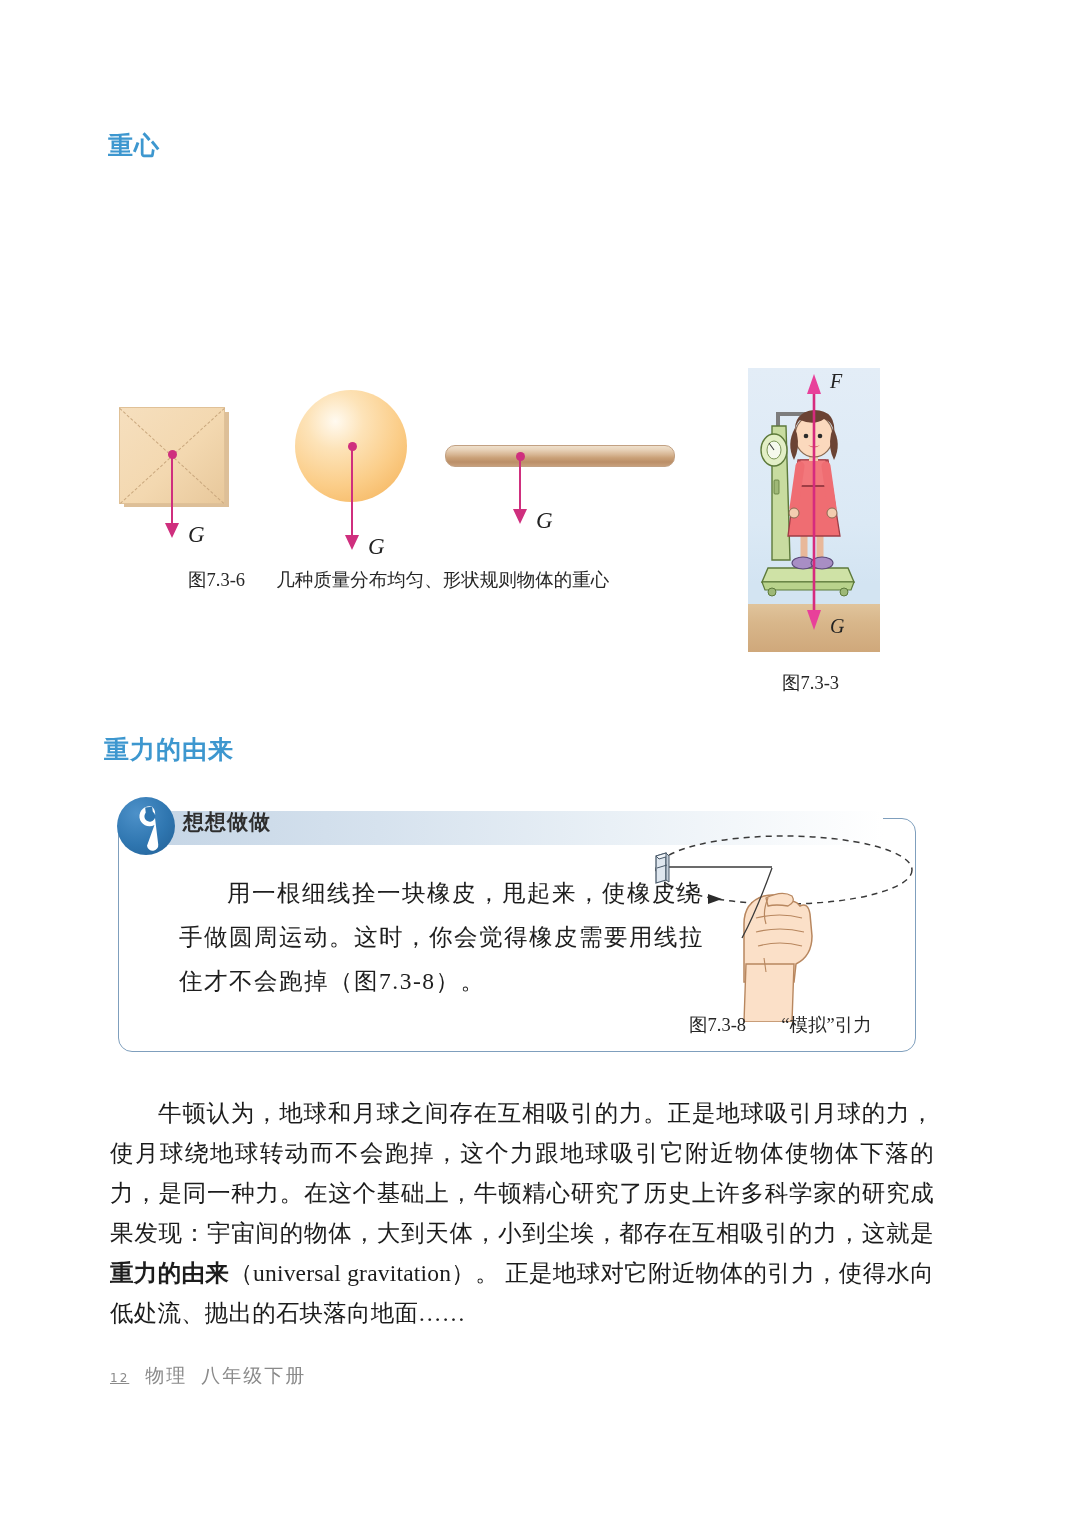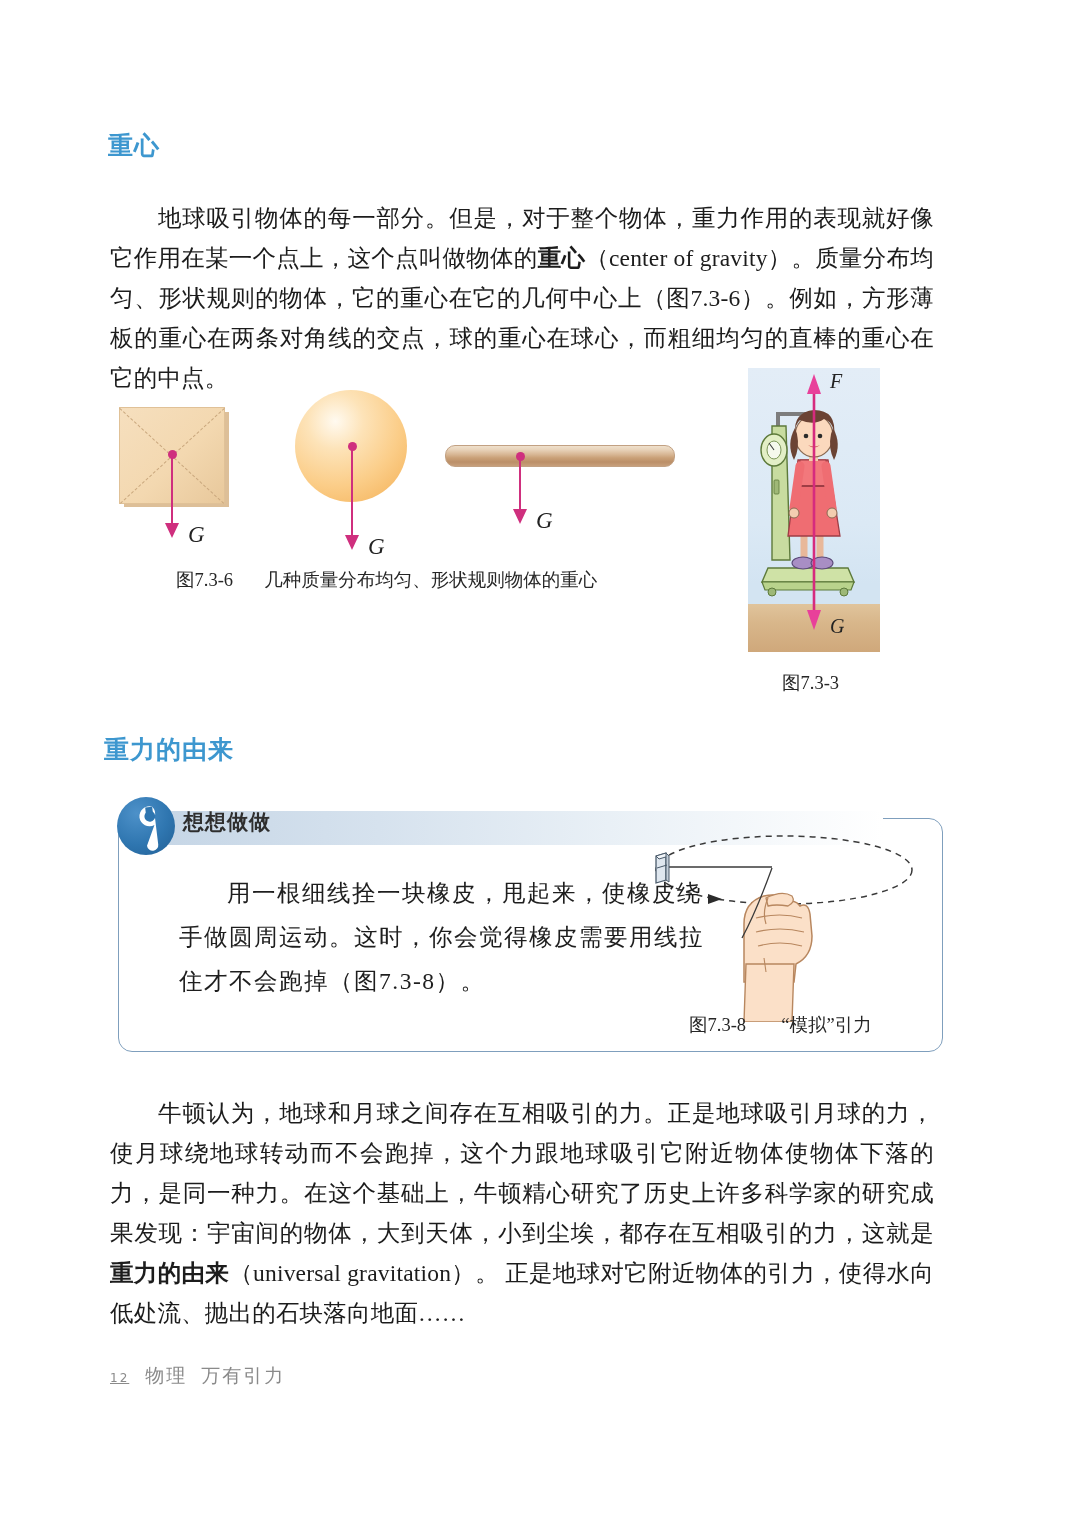--- a/index.html
+++ b/index.html
@@ -246,9 +246,6 @@
 
   <div class="section-heading" id="heading-zhongxin">重心</div>
 
-  <div class="body-par" id="par-1">
-    <span>地球吸引物体的每一部分。但是，对于整个物体，重力作用的表现就好像它作用在某一个点上，这个点叫做物体的</span><span class="b">重心</span><span class="en">（center of gravity）</span><span>。质量分布均匀、形状规则的物体，它的重心在它的几何中心上（图7.3-6）。例如，方形薄板的重心在两条对角线的交点，球的重心在球心，而粗细均匀的直棒的重心在它的中点。</span>
-  </div>
 
   <div id="fig736">
 

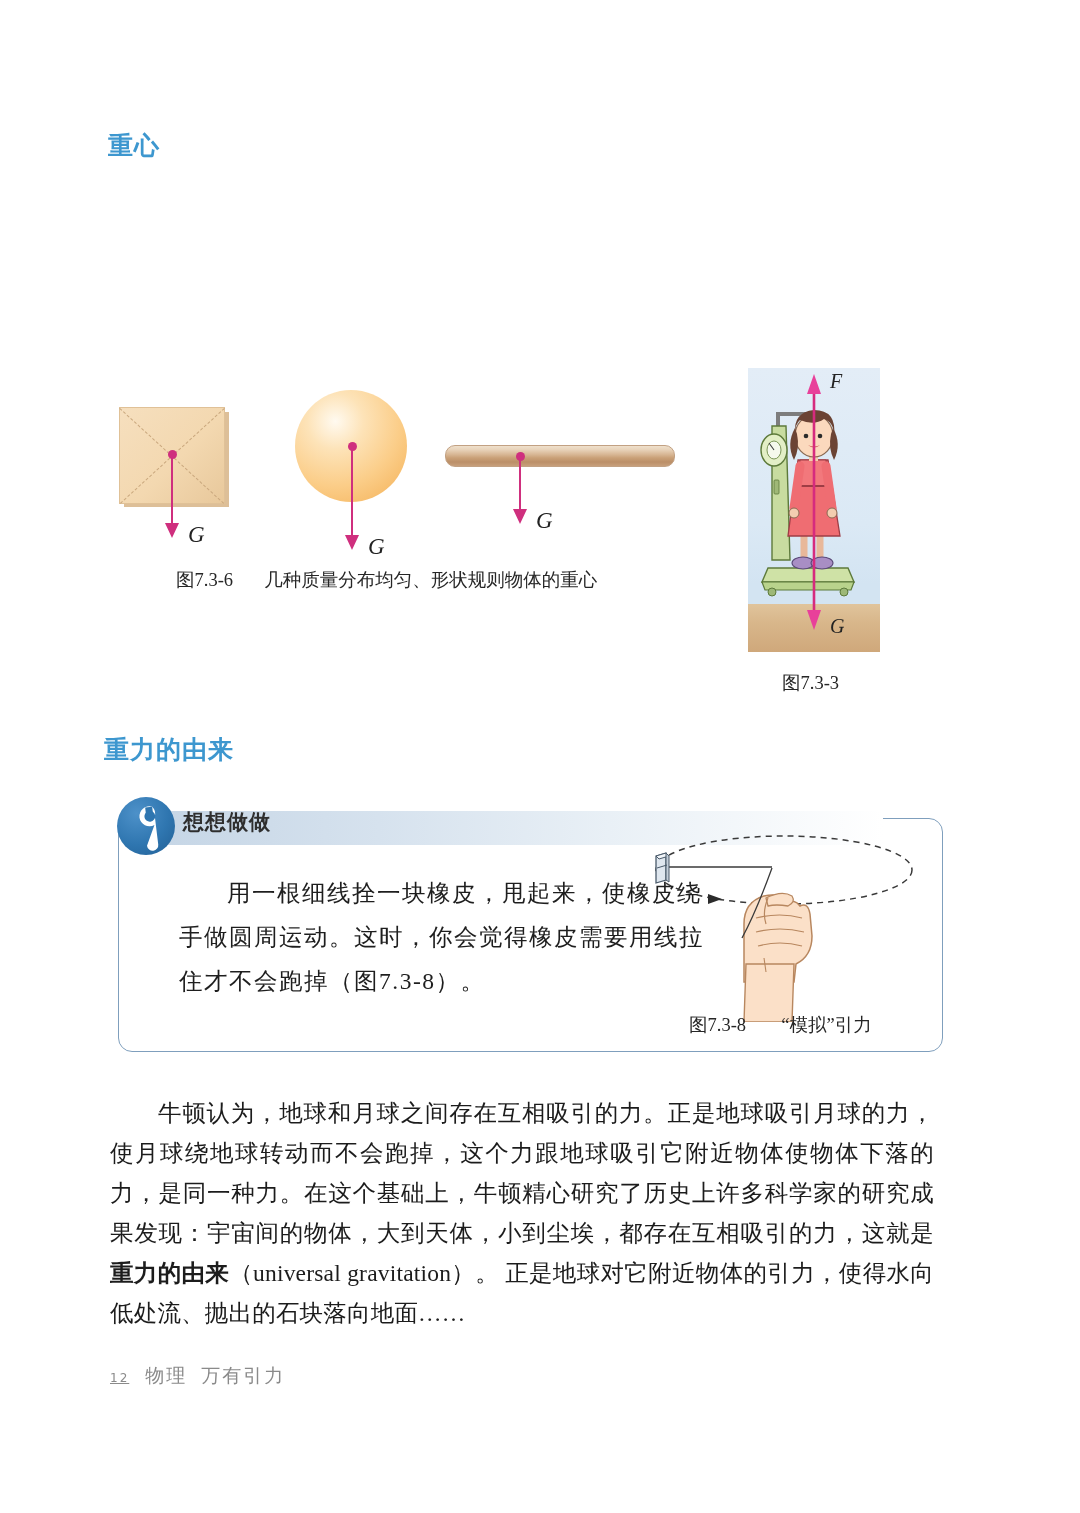--- a/index.html
+++ b/index.html
@@ -61,7 +61,7 @@
     color: #262626;
     white-space: nowrap;
   }
-  #cap-736 { left: 176px; top: 567px; }
+  #cap-736 { left: 188px; top: 567px; }
   #cap-737 { left: 782px; top: 670px; }
   #cap-738 { left: 689px; top: 1012px; }
 

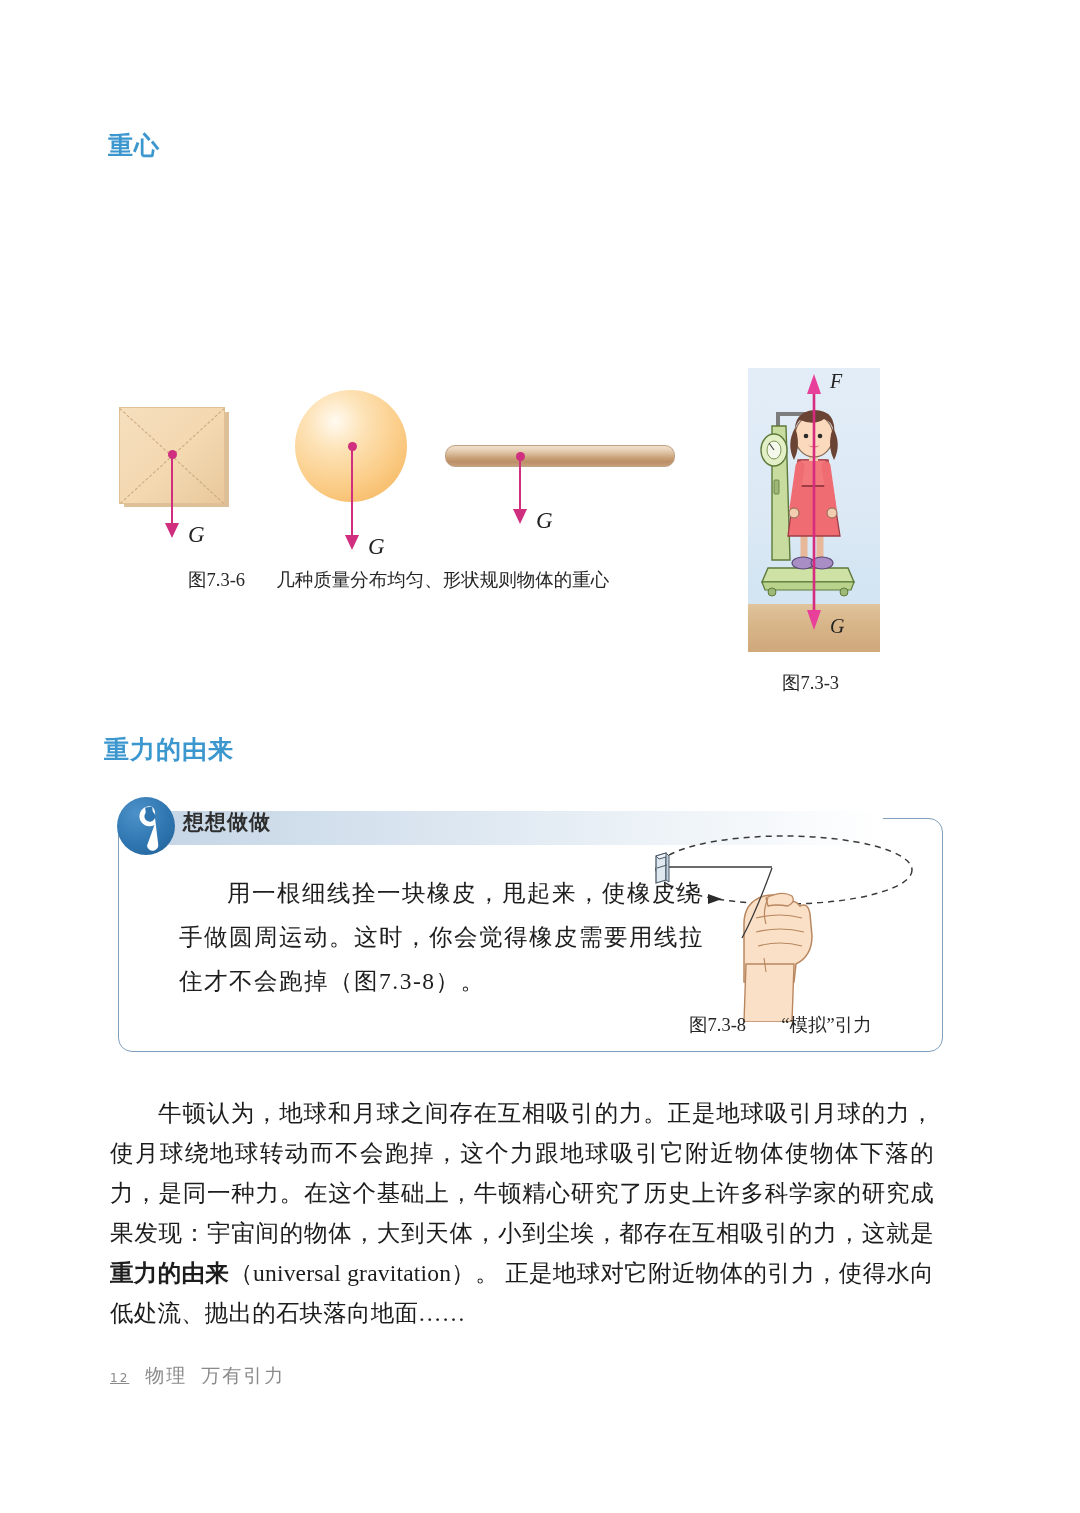--- a/index.html
+++ b/index.html
@@ -171,7 +171,6 @@
     border: 1.5px solid #7f9fbd;
     border-radius: 14px;
     background: #ffffff;
-    padding-left: 27px;
   }
   #activity-head {
     position: absolute;

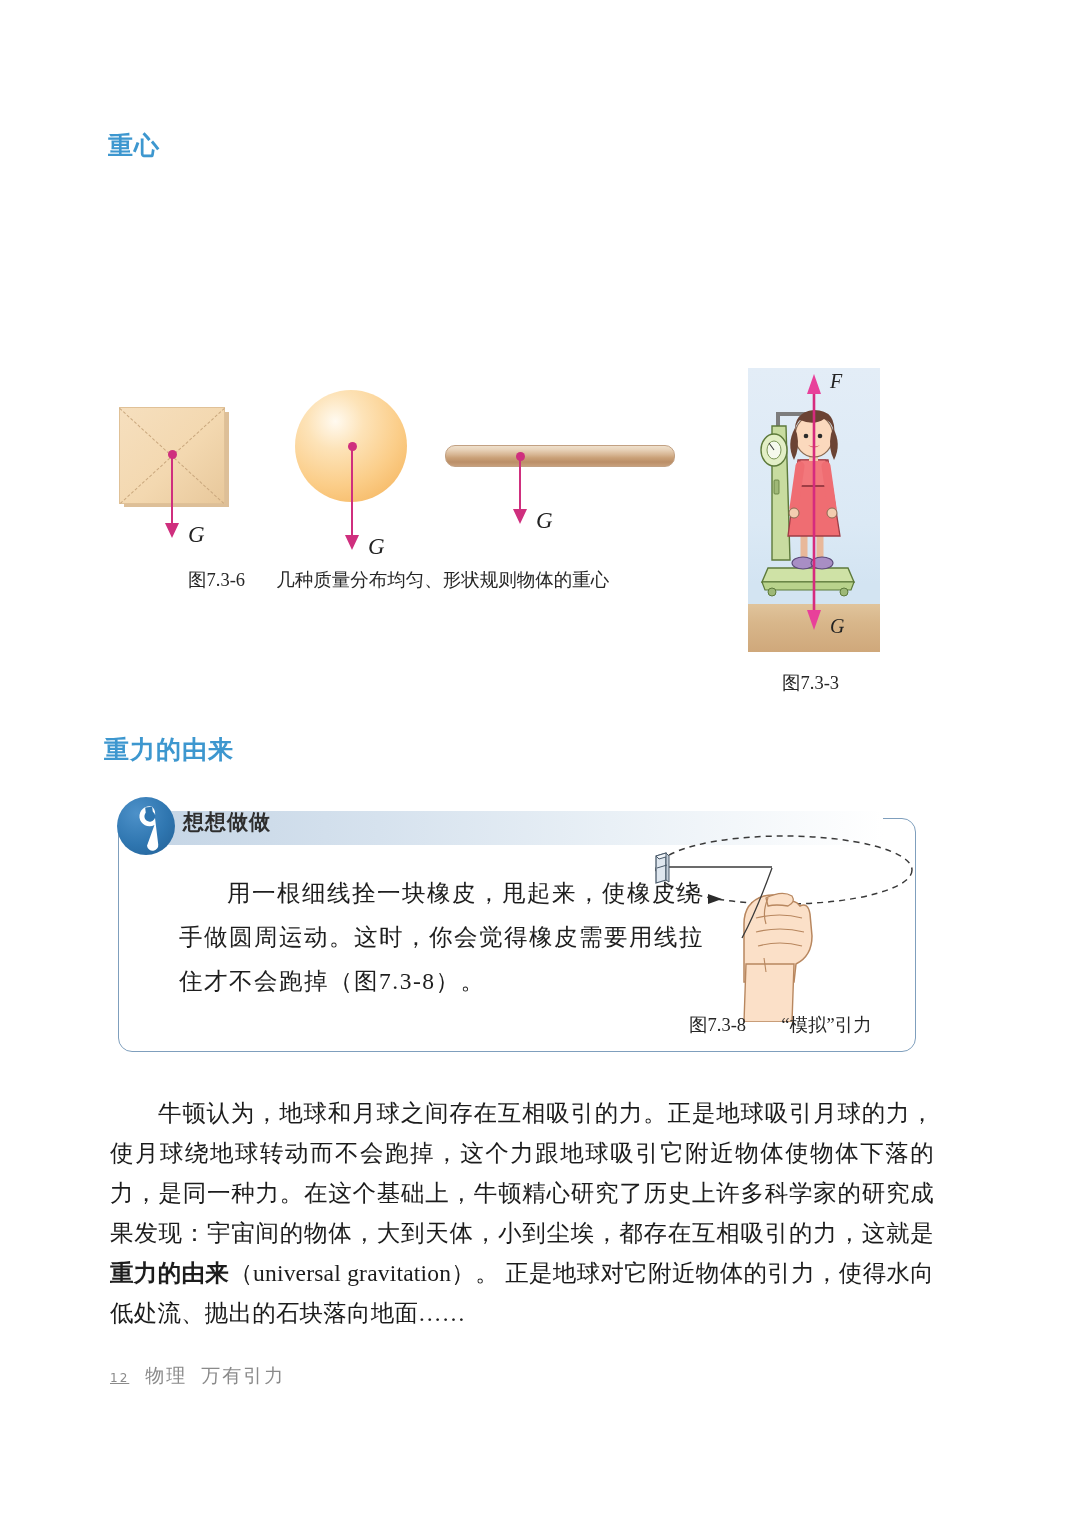--- a/index.html
+++ b/index.html
@@ -418,7 +418,7 @@
   </div>
 
   <div id="footer">
-    <span class="pagenum">12</span><span>物理</span><span style="display:inline-block;width:14px"></span><span>万有引力</span>
+    <span class="pagenum">12</span><span>物理</span><span style="display:inline-block;width:14px"></span><span>八年级下册</span>
   </div>
 
 

